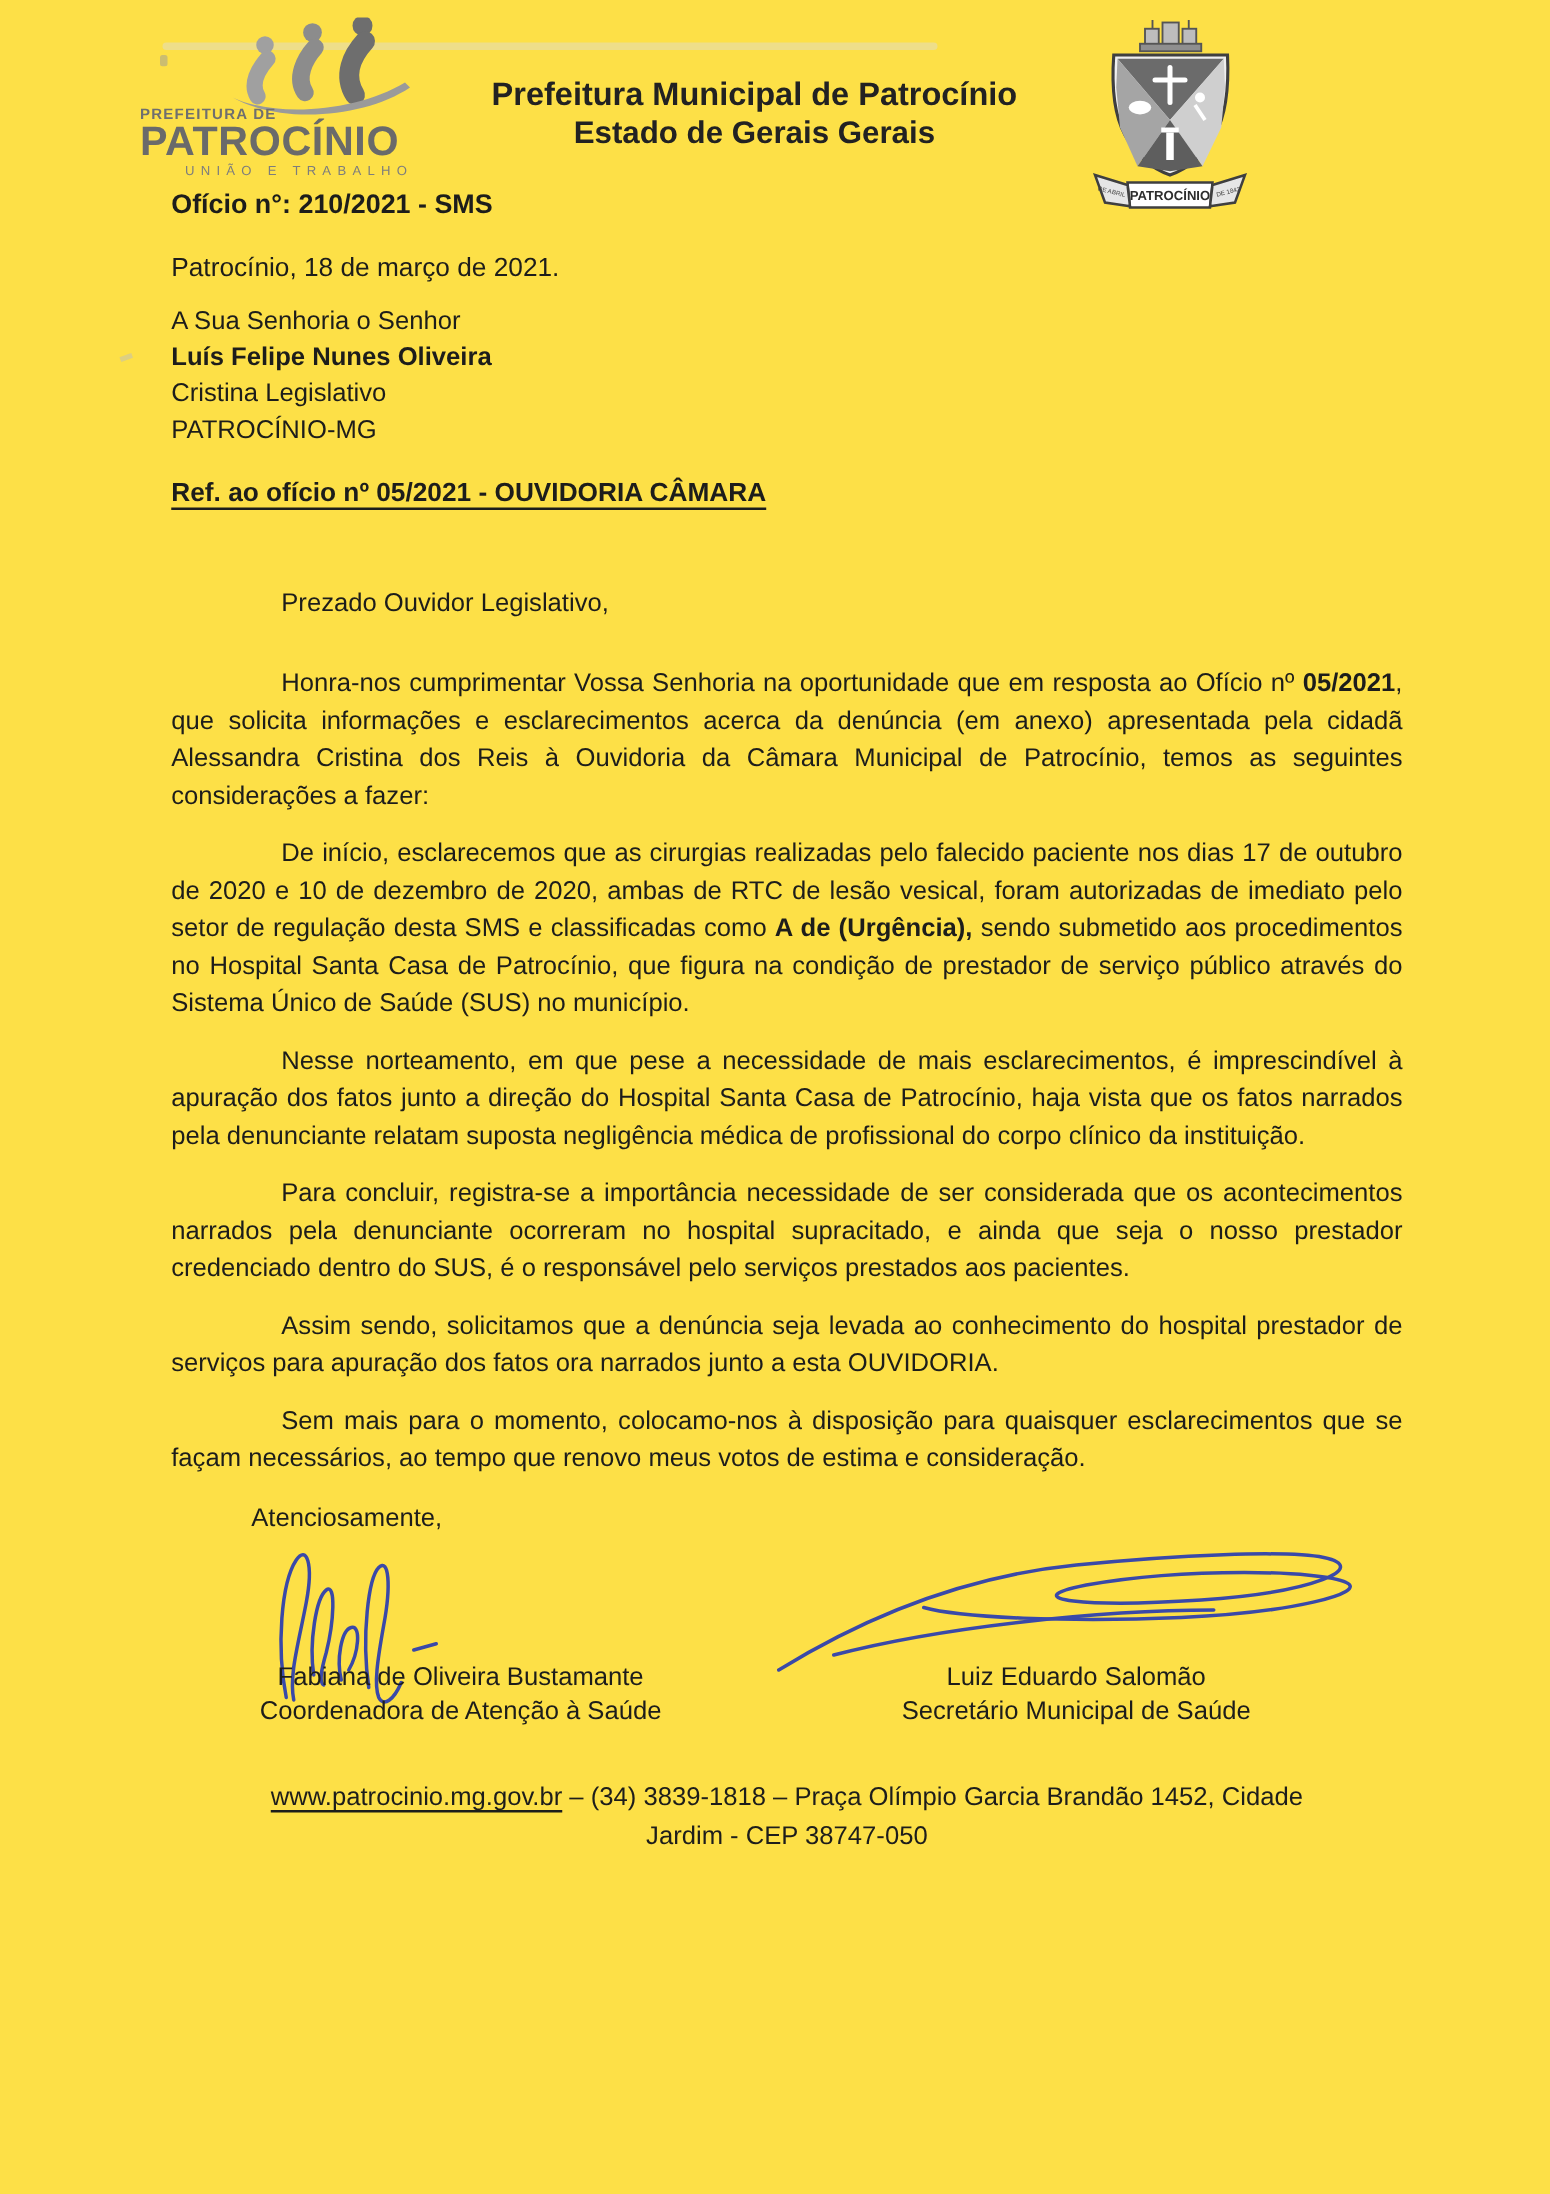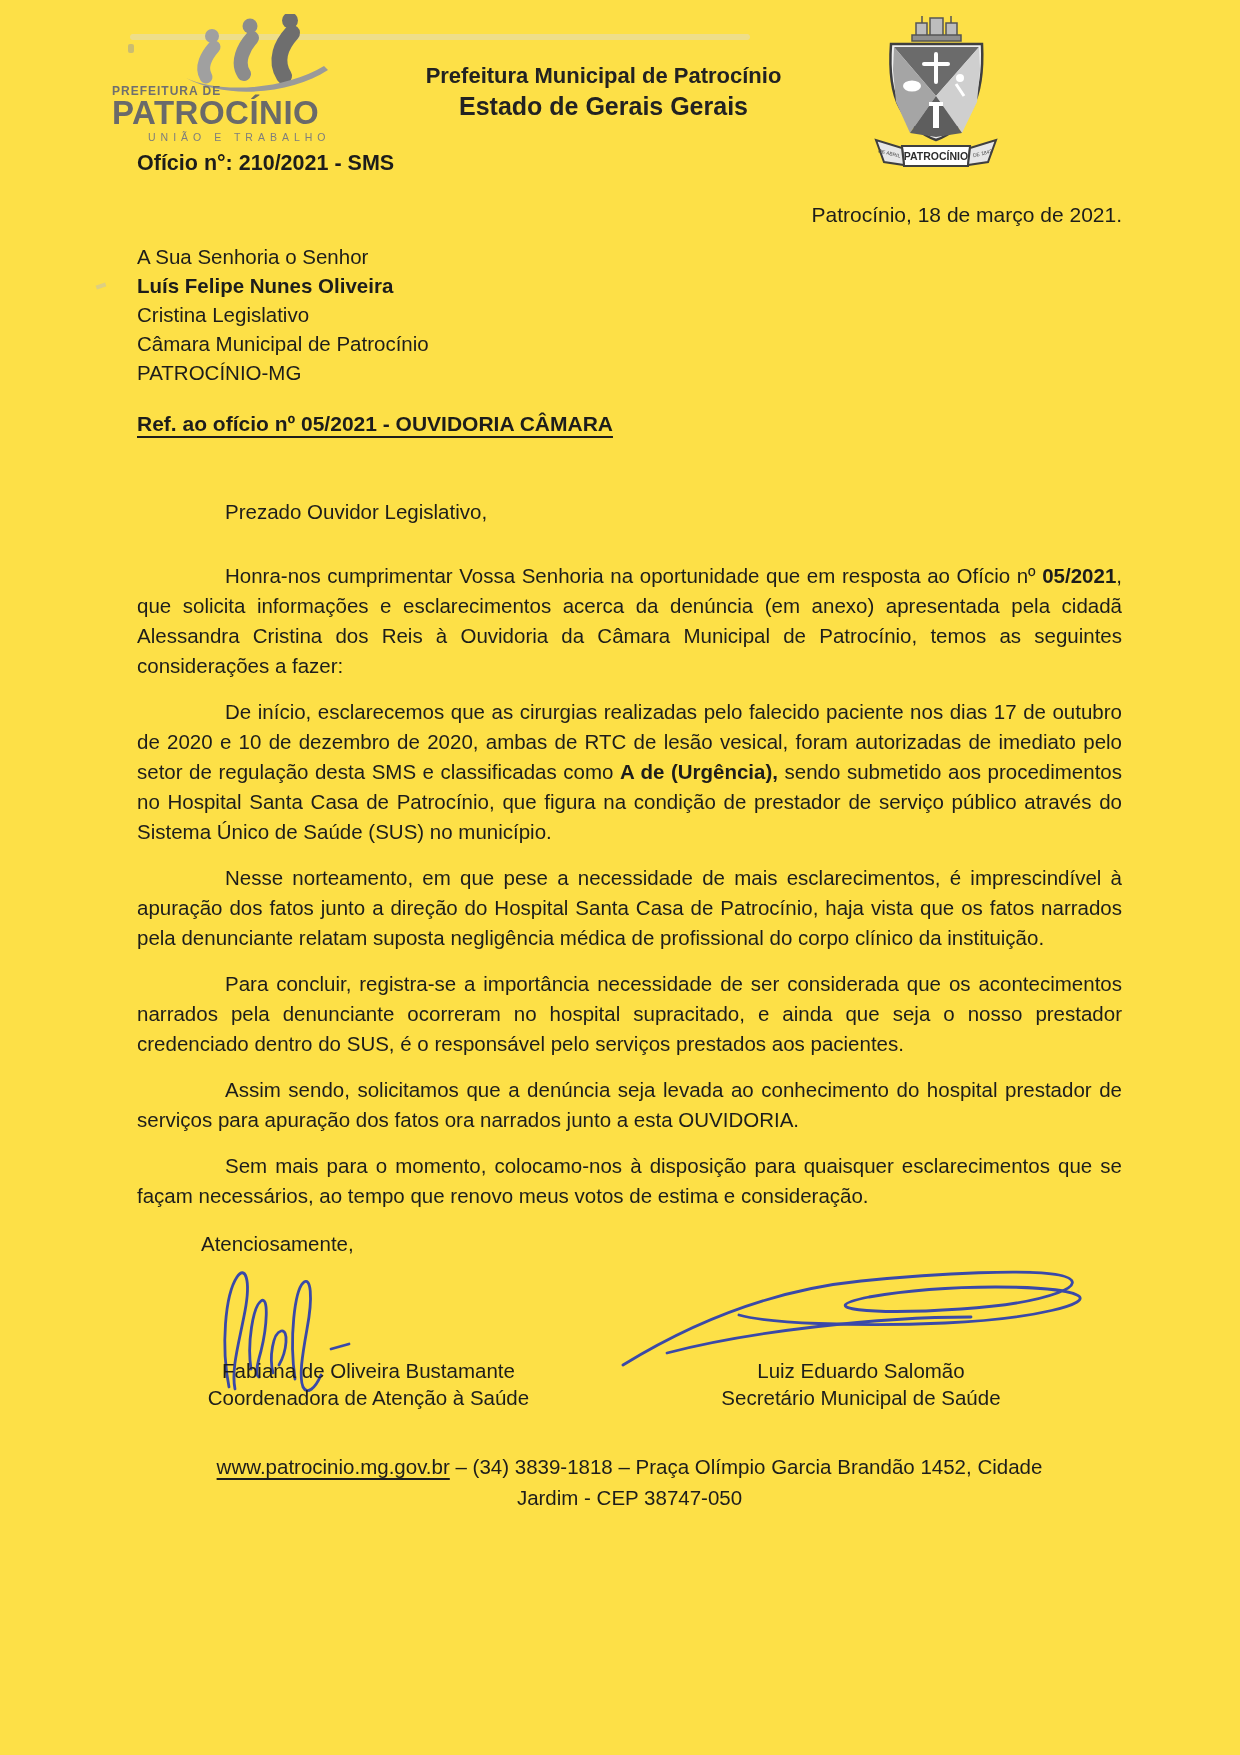--- a/index.html
+++ b/index.html
@@ -21,7 +21,7 @@
   .logo-name{font-size:33px;font-weight:bold;color:#6a6a6a;letter-spacing:.5px;line-height:30px;}
   .logo-slogan{font-size:10.5px;letter-spacing:5px;color:#7d7d7d;margin-top:3px;padding-left:36px;}
   .header-title{flex:1;text-align:center;padding-top:46px;}
-  .header-title .t1{font-size:22px;font-weight:bold;line-height:31px;color:#222;}
+  .header-title .t1{font-size:26px;font-weight:bold;line-height:31px;color:#222;}
   .header-title .t2{font-size:25px;font-weight:bold;line-height:31px;color:#222;}
   .crest-block{width:152px;flex:none;}
 

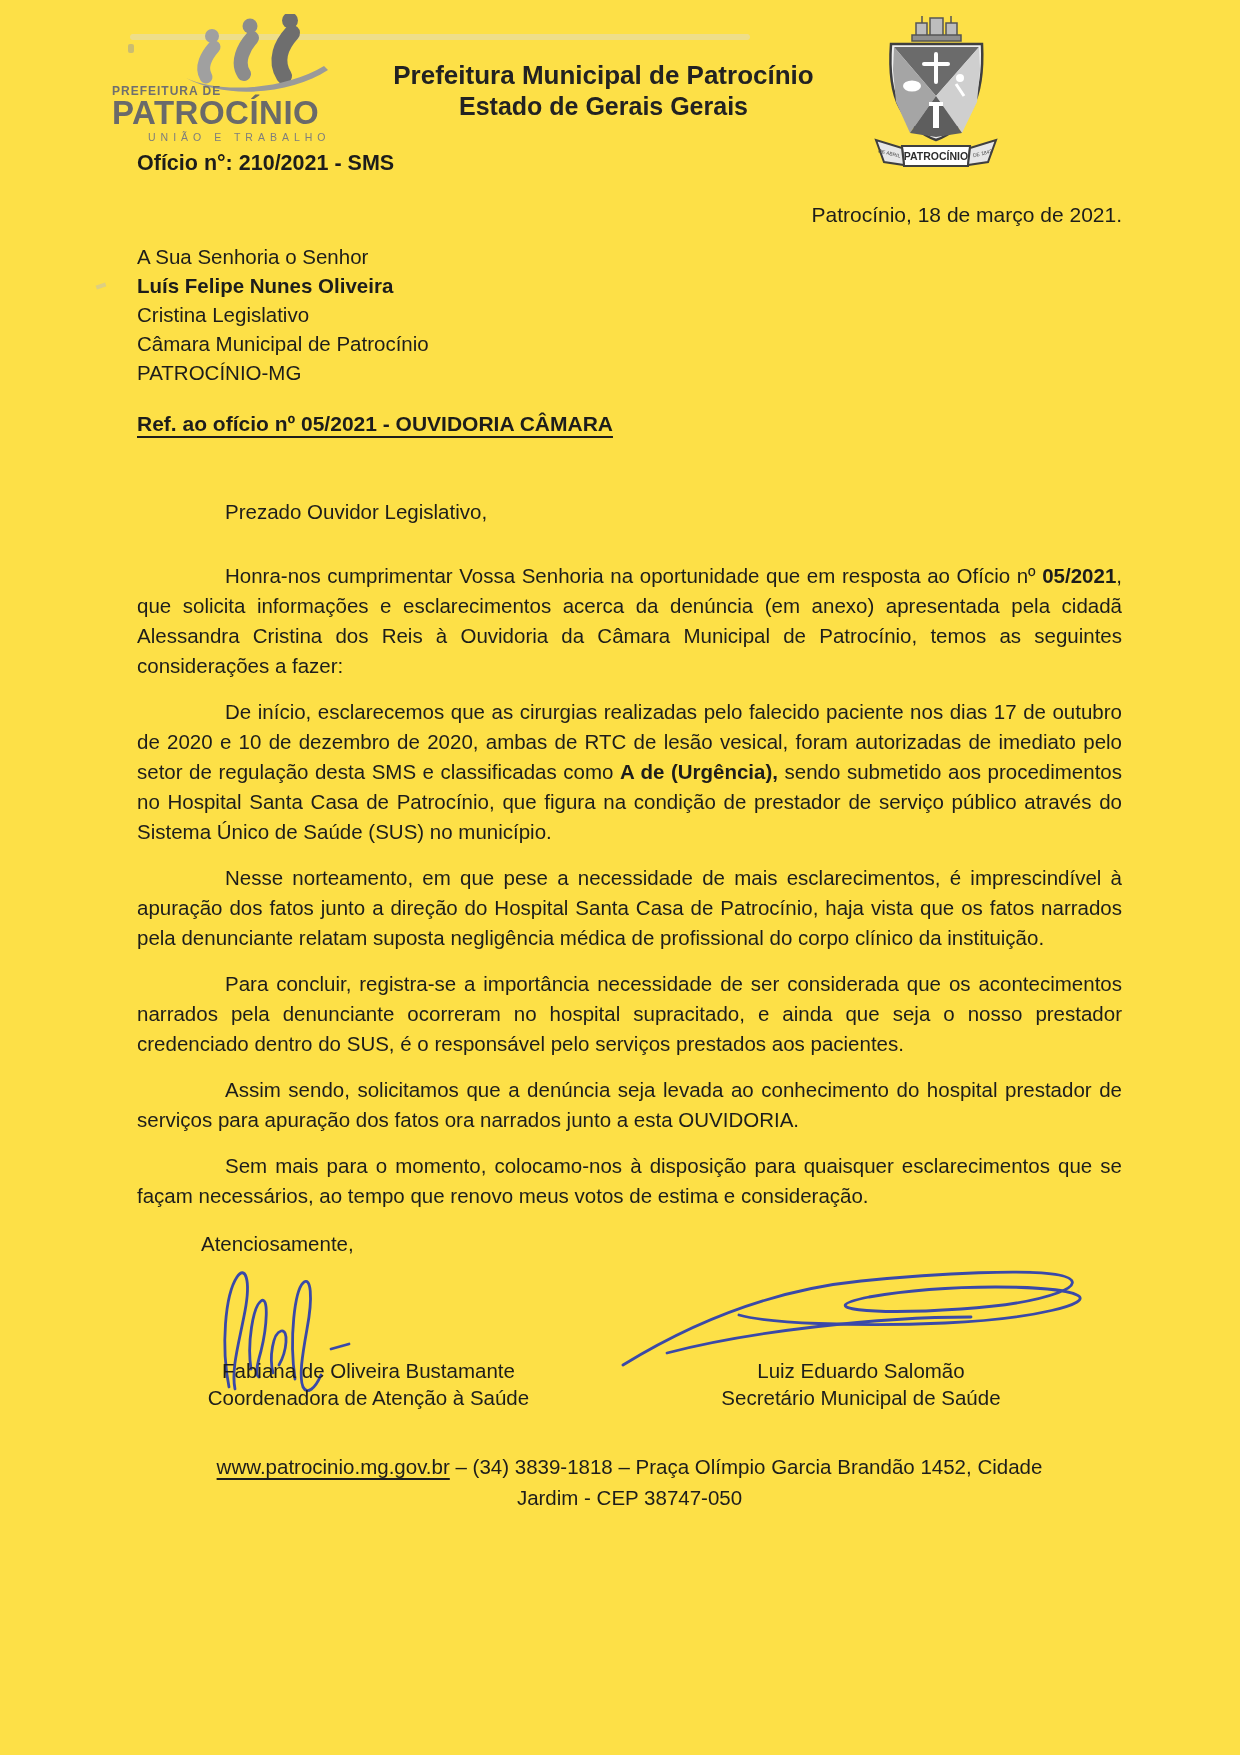--- a/index.html
+++ b/index.html
@@ -28,7 +28,7 @@
   
   .content{padding:0 118px 0 137px;font-size:20.5px;line-height:30px;}
   .oficio{margin-top:10px;font-weight:bold;font-size:21.5px;}
-  .date-line{margin-top:22px;text-align:right;font-size:21px;}
+  .date-line{margin-top:22px;font-size:21px;}
   .recipient{margin-top:12px;line-height:29px;}
   .recipient .bold{font-weight:bold;}
   .reference{margin-top:22px;font-weight:bold;font-size:21px;

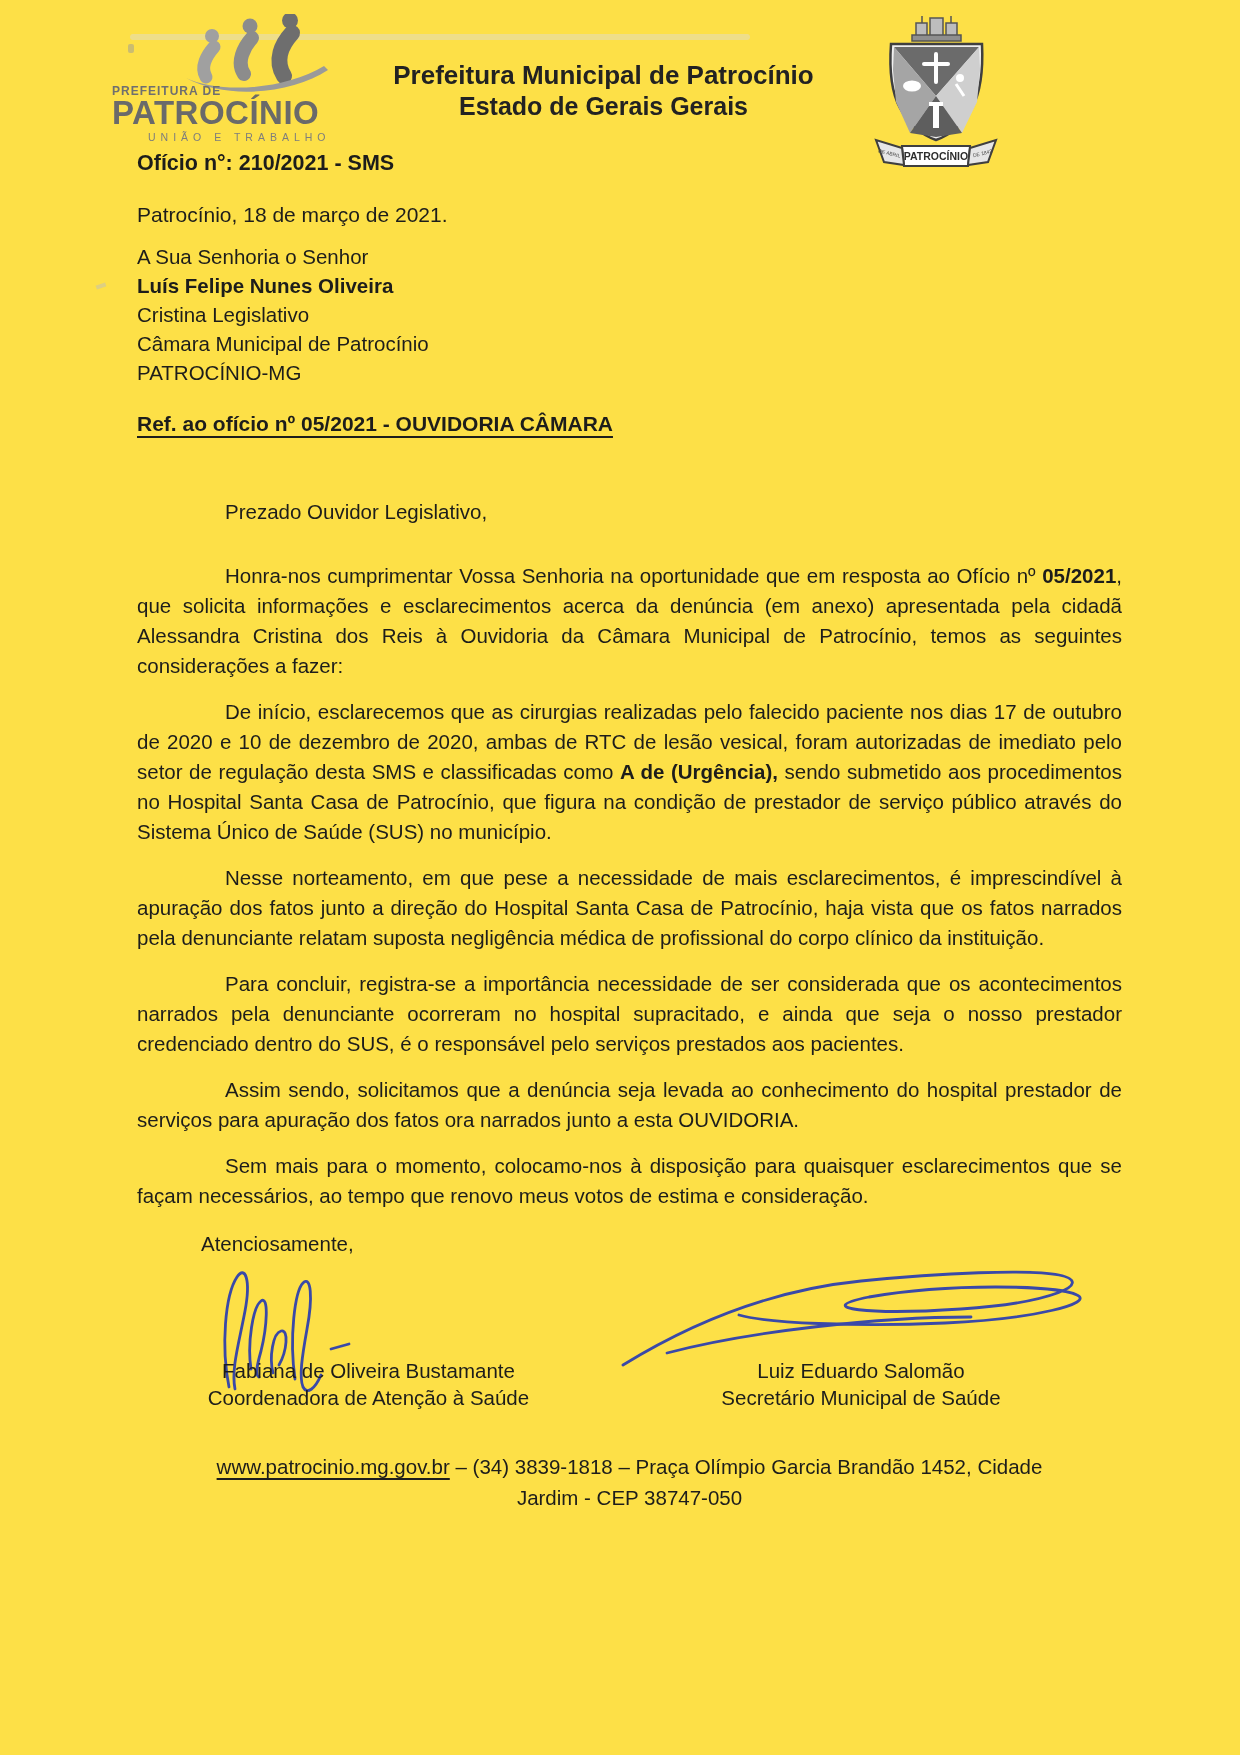--- a/index.html
+++ b/index.html
@@ -134,7 +134,6 @@
       <div>A Sua Senhoria o Senhor</div>
       <div class="bold">Luís Felipe Nunes Oliveira</div>
       <div>Cristina Legislativo</div>
-      <div>Câmara Municipal de Patrocínio</div>
       <div>PATROCÍNIO-MG</div>
     </div>
 

